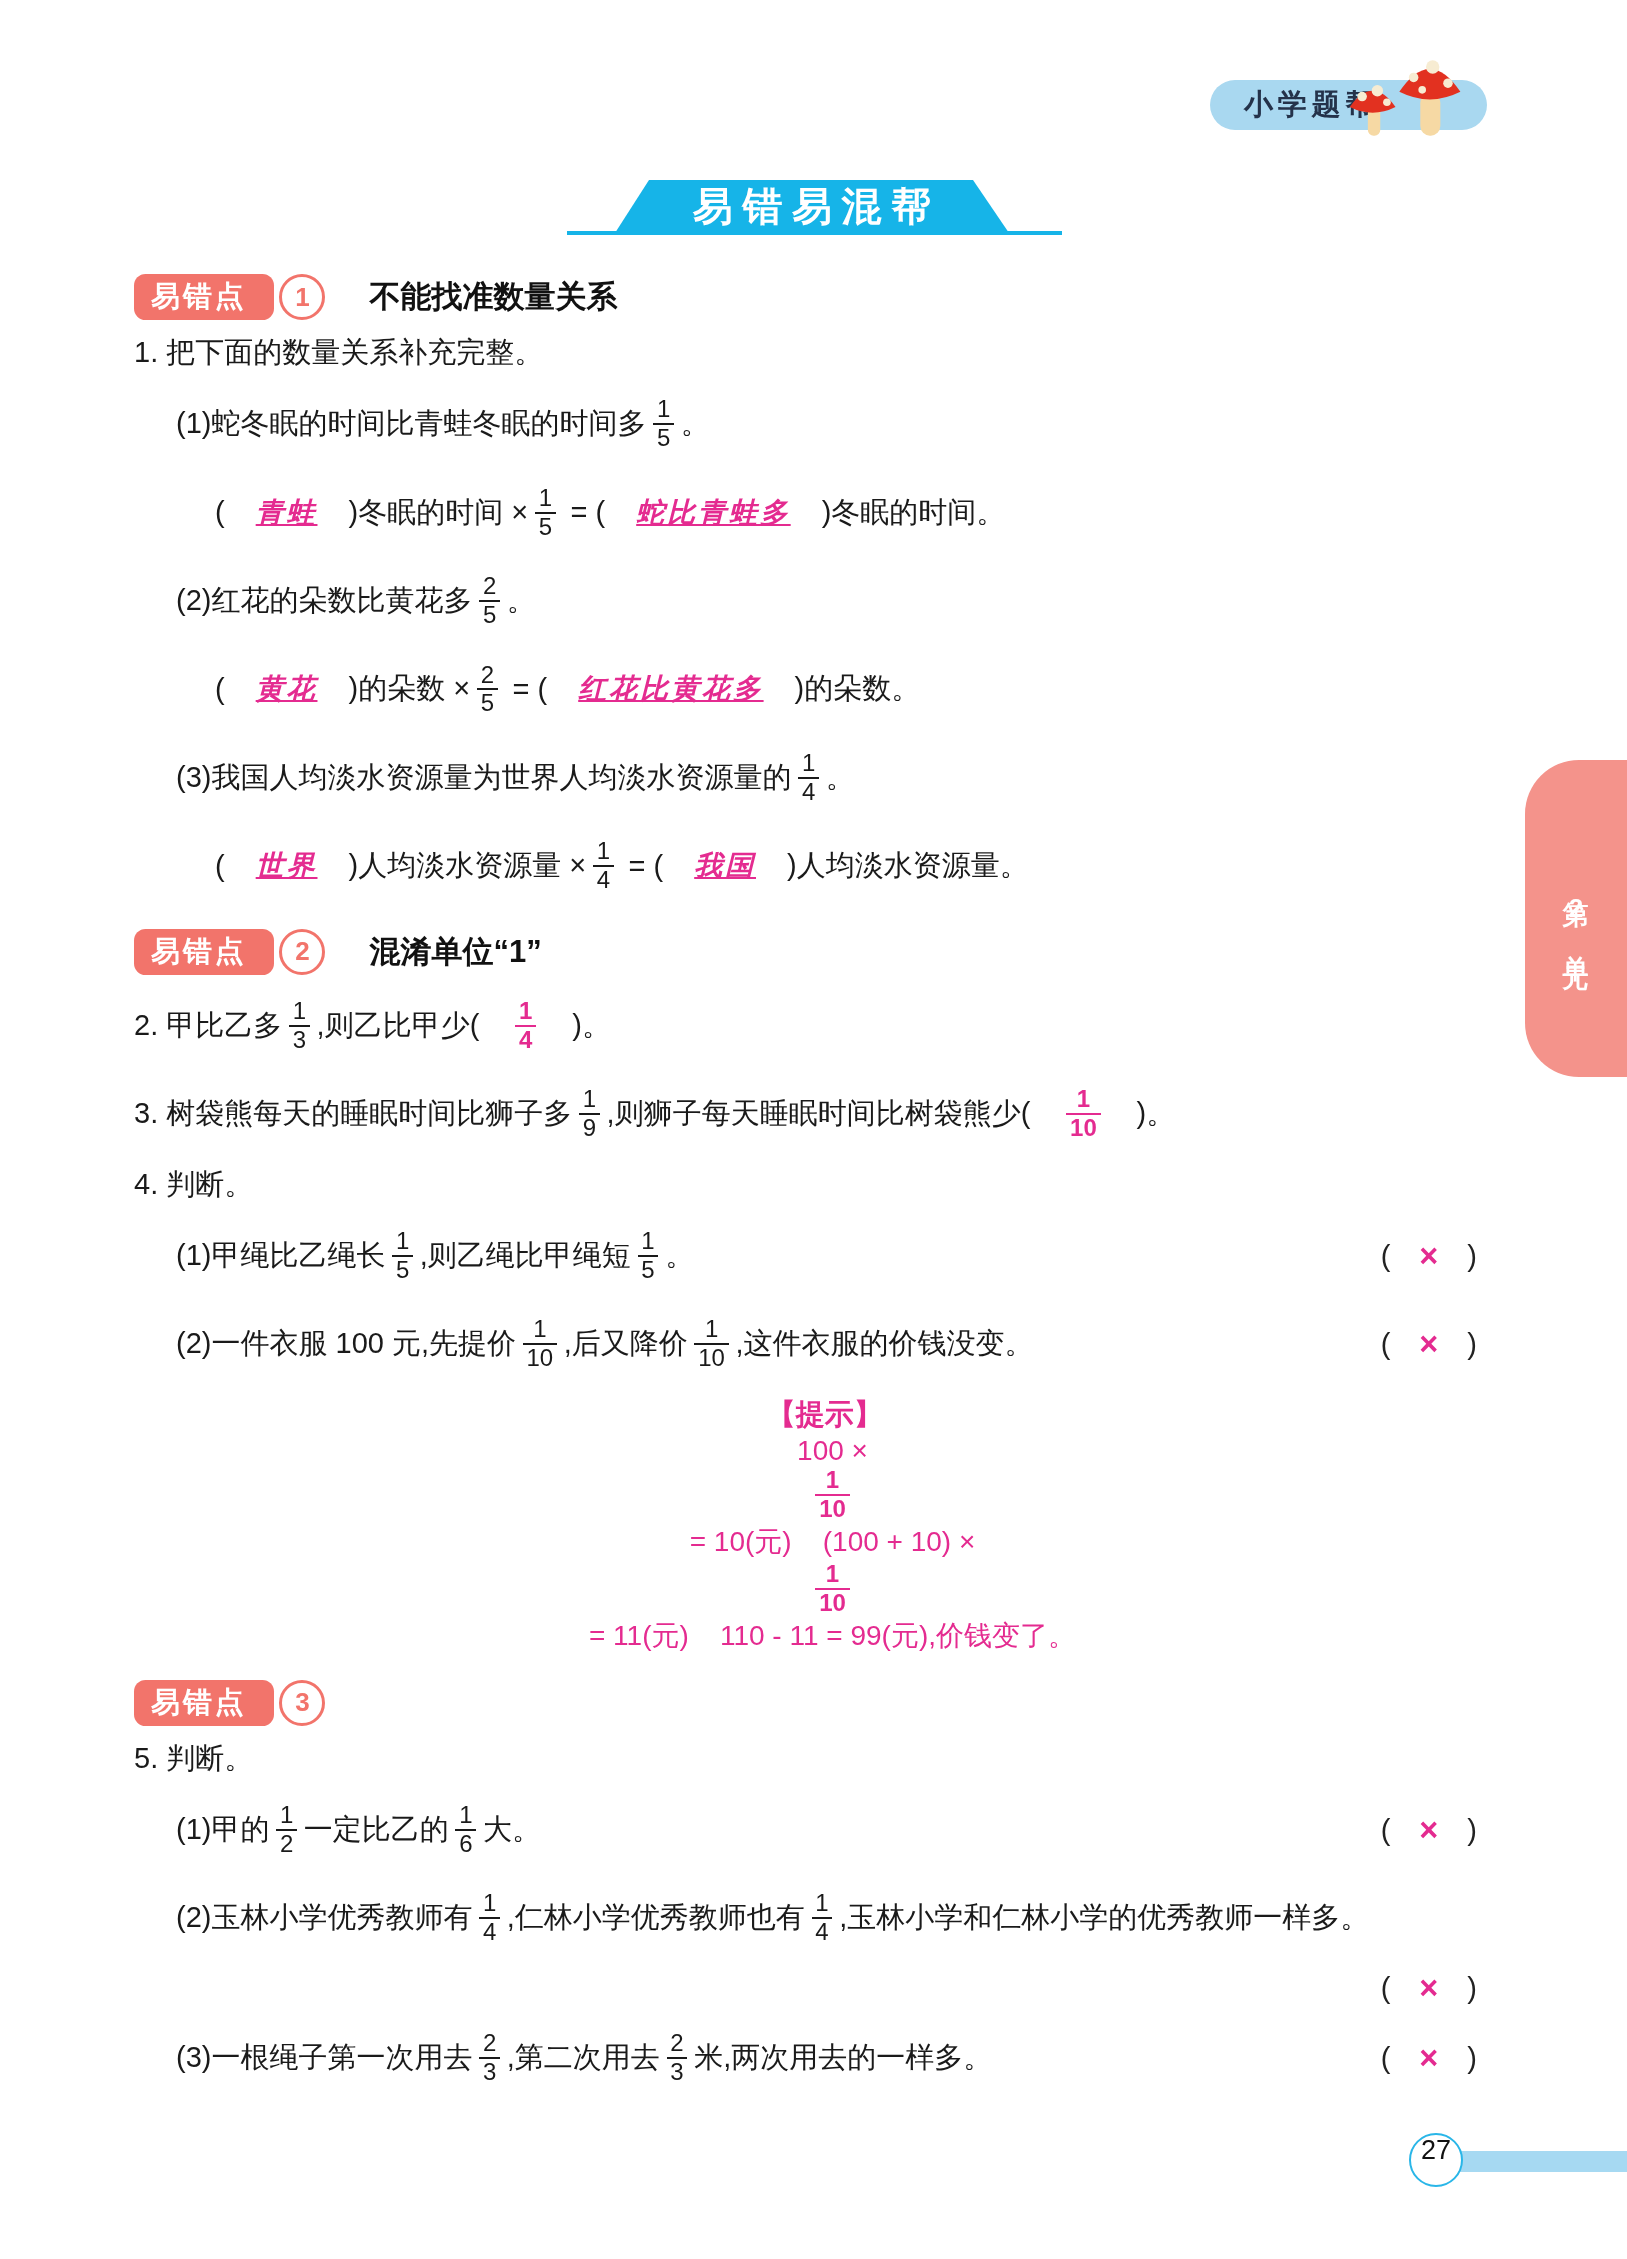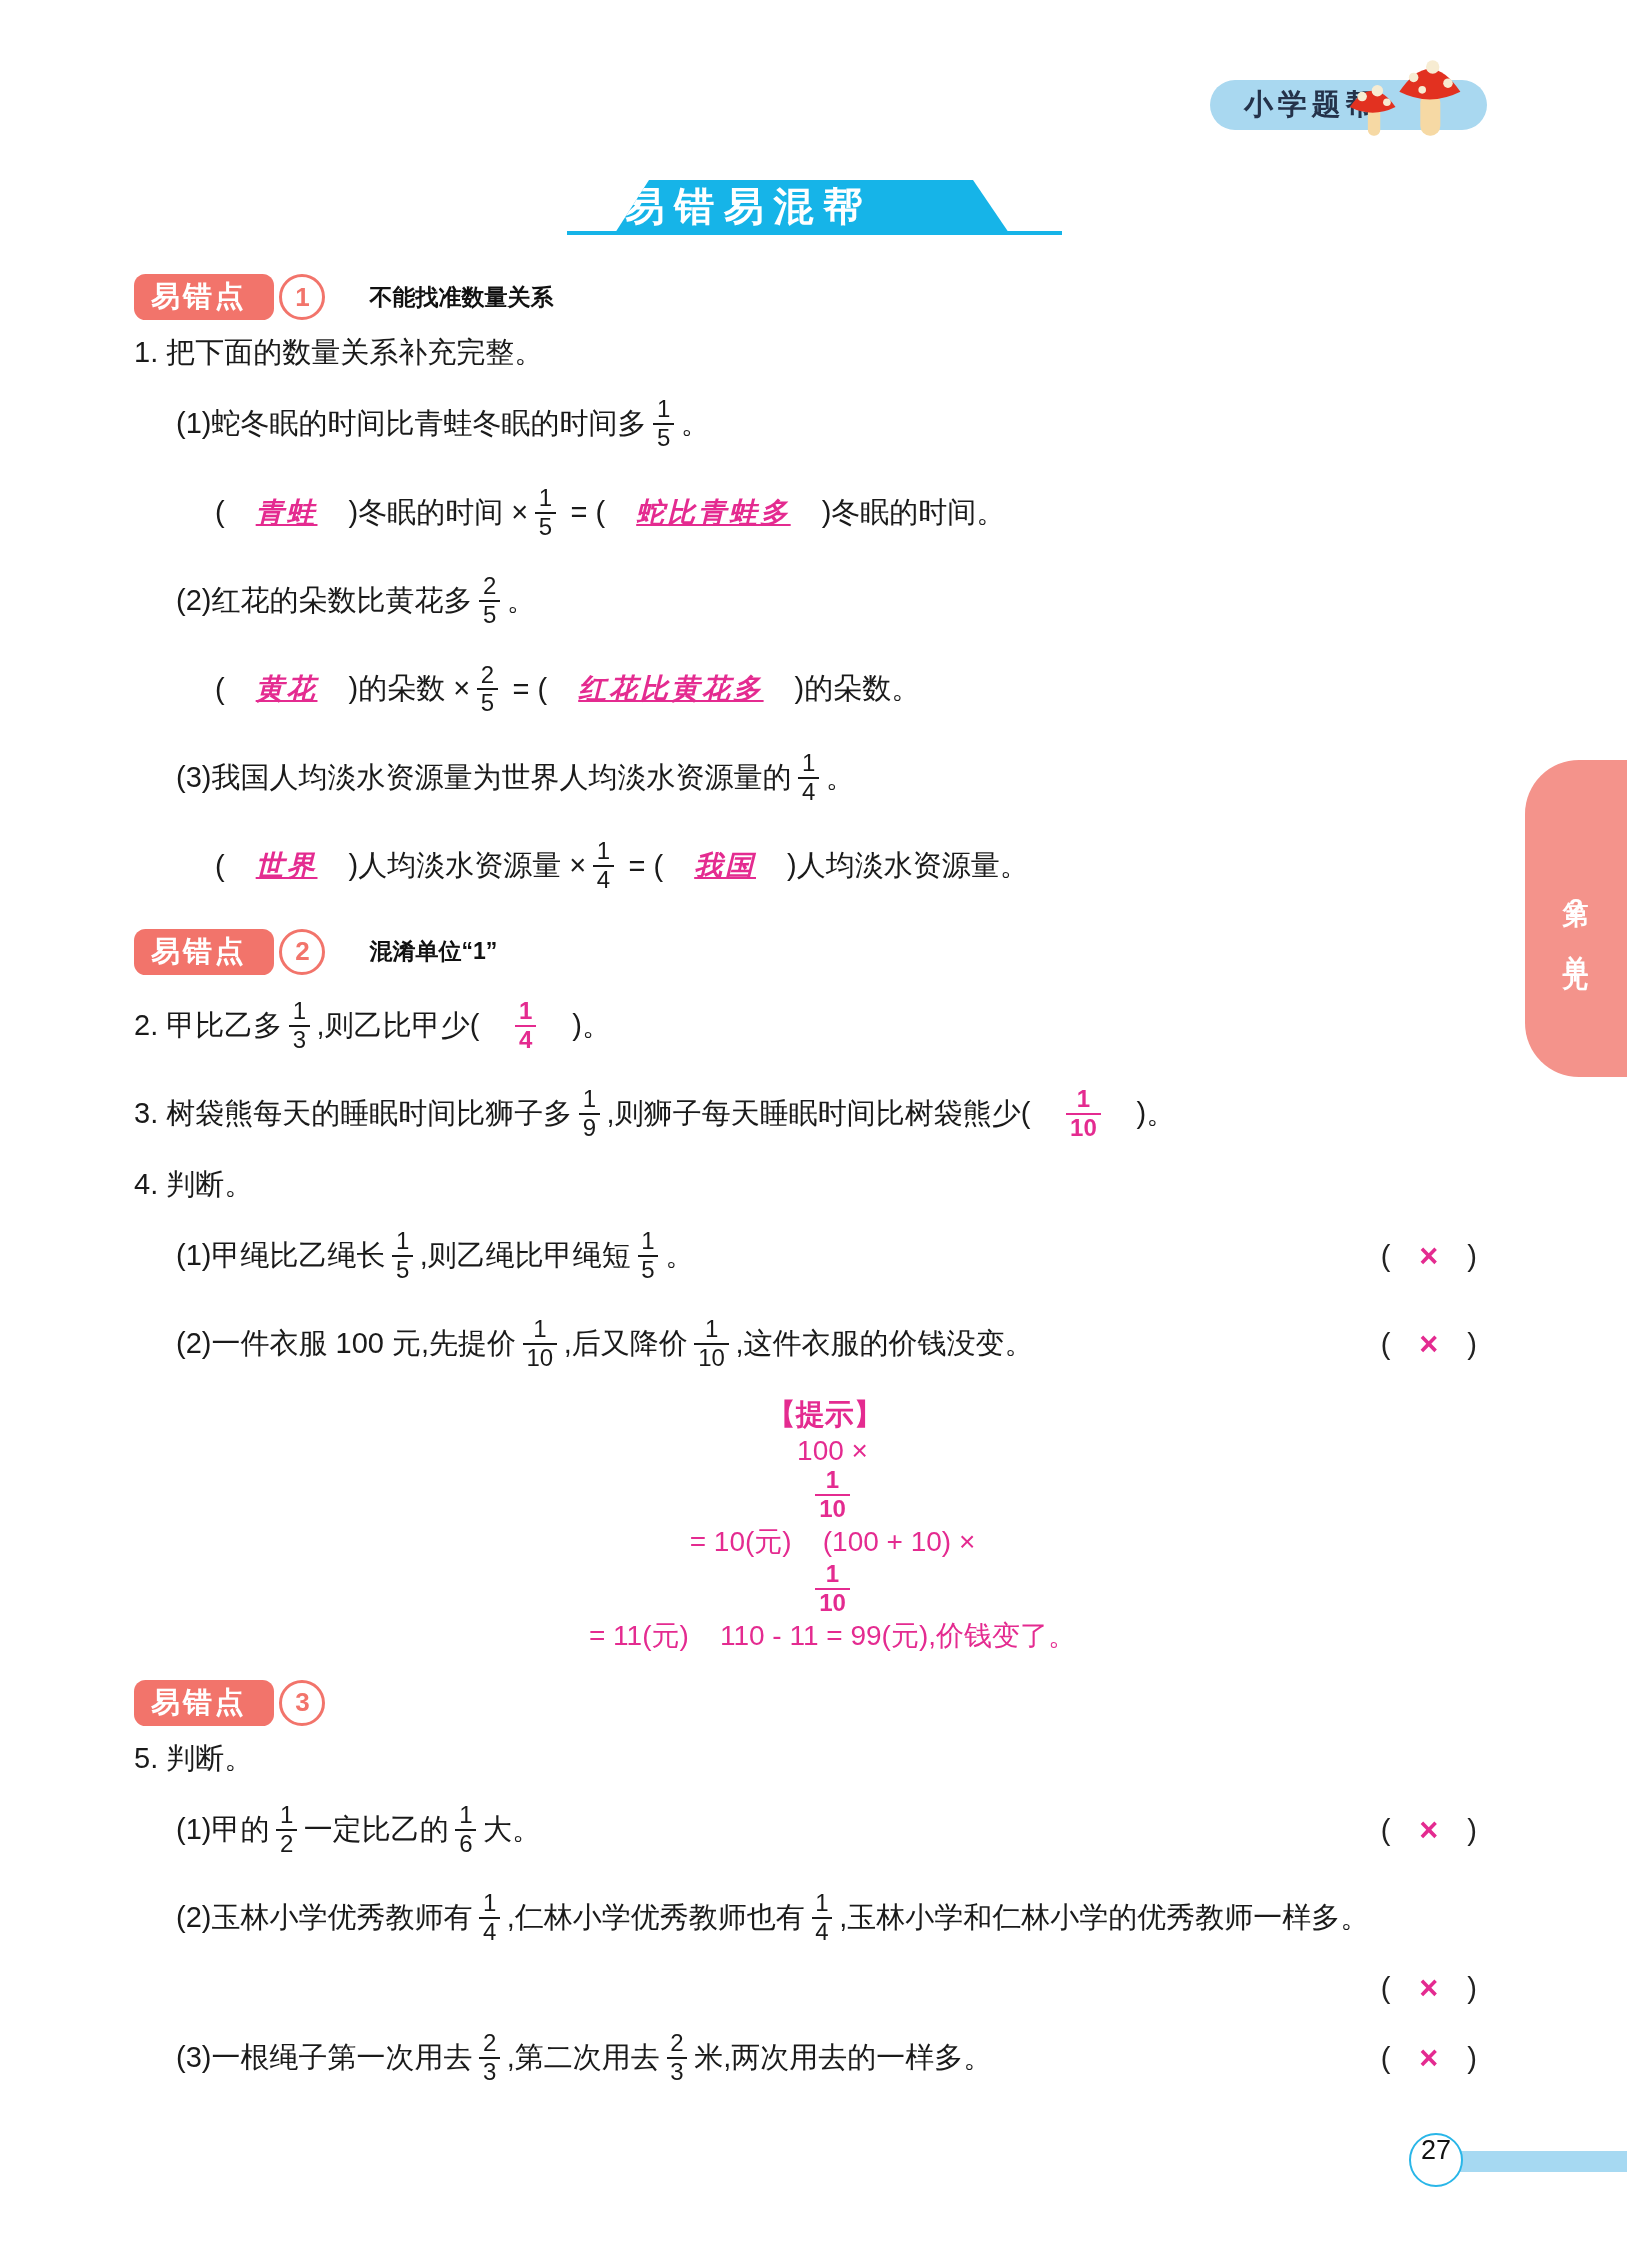--- a/index.html
+++ b/index.html
@@ -17,7 +17,7 @@
   .banner-line{position:absolute;left:0;right:0;bottom:0;height:3.8px;background:#16b4e8;}
   .banner-trap{position:absolute;left:48px;bottom:1.9px;width:394px;height:53px;background:#16b4e8;
                clip-path:polygon(34px 0,358px 0,394px 53px,0 53px);
-               display:flex;align-items:center;justify-content:flex-start;}
+               display:flex;align-items:center;justify-content:center;}
   .banner-trap span{color:#fff;font-size:40px;font-weight:bold;letter-spacing:9.6px;padding-left:9.6px;}
 
   

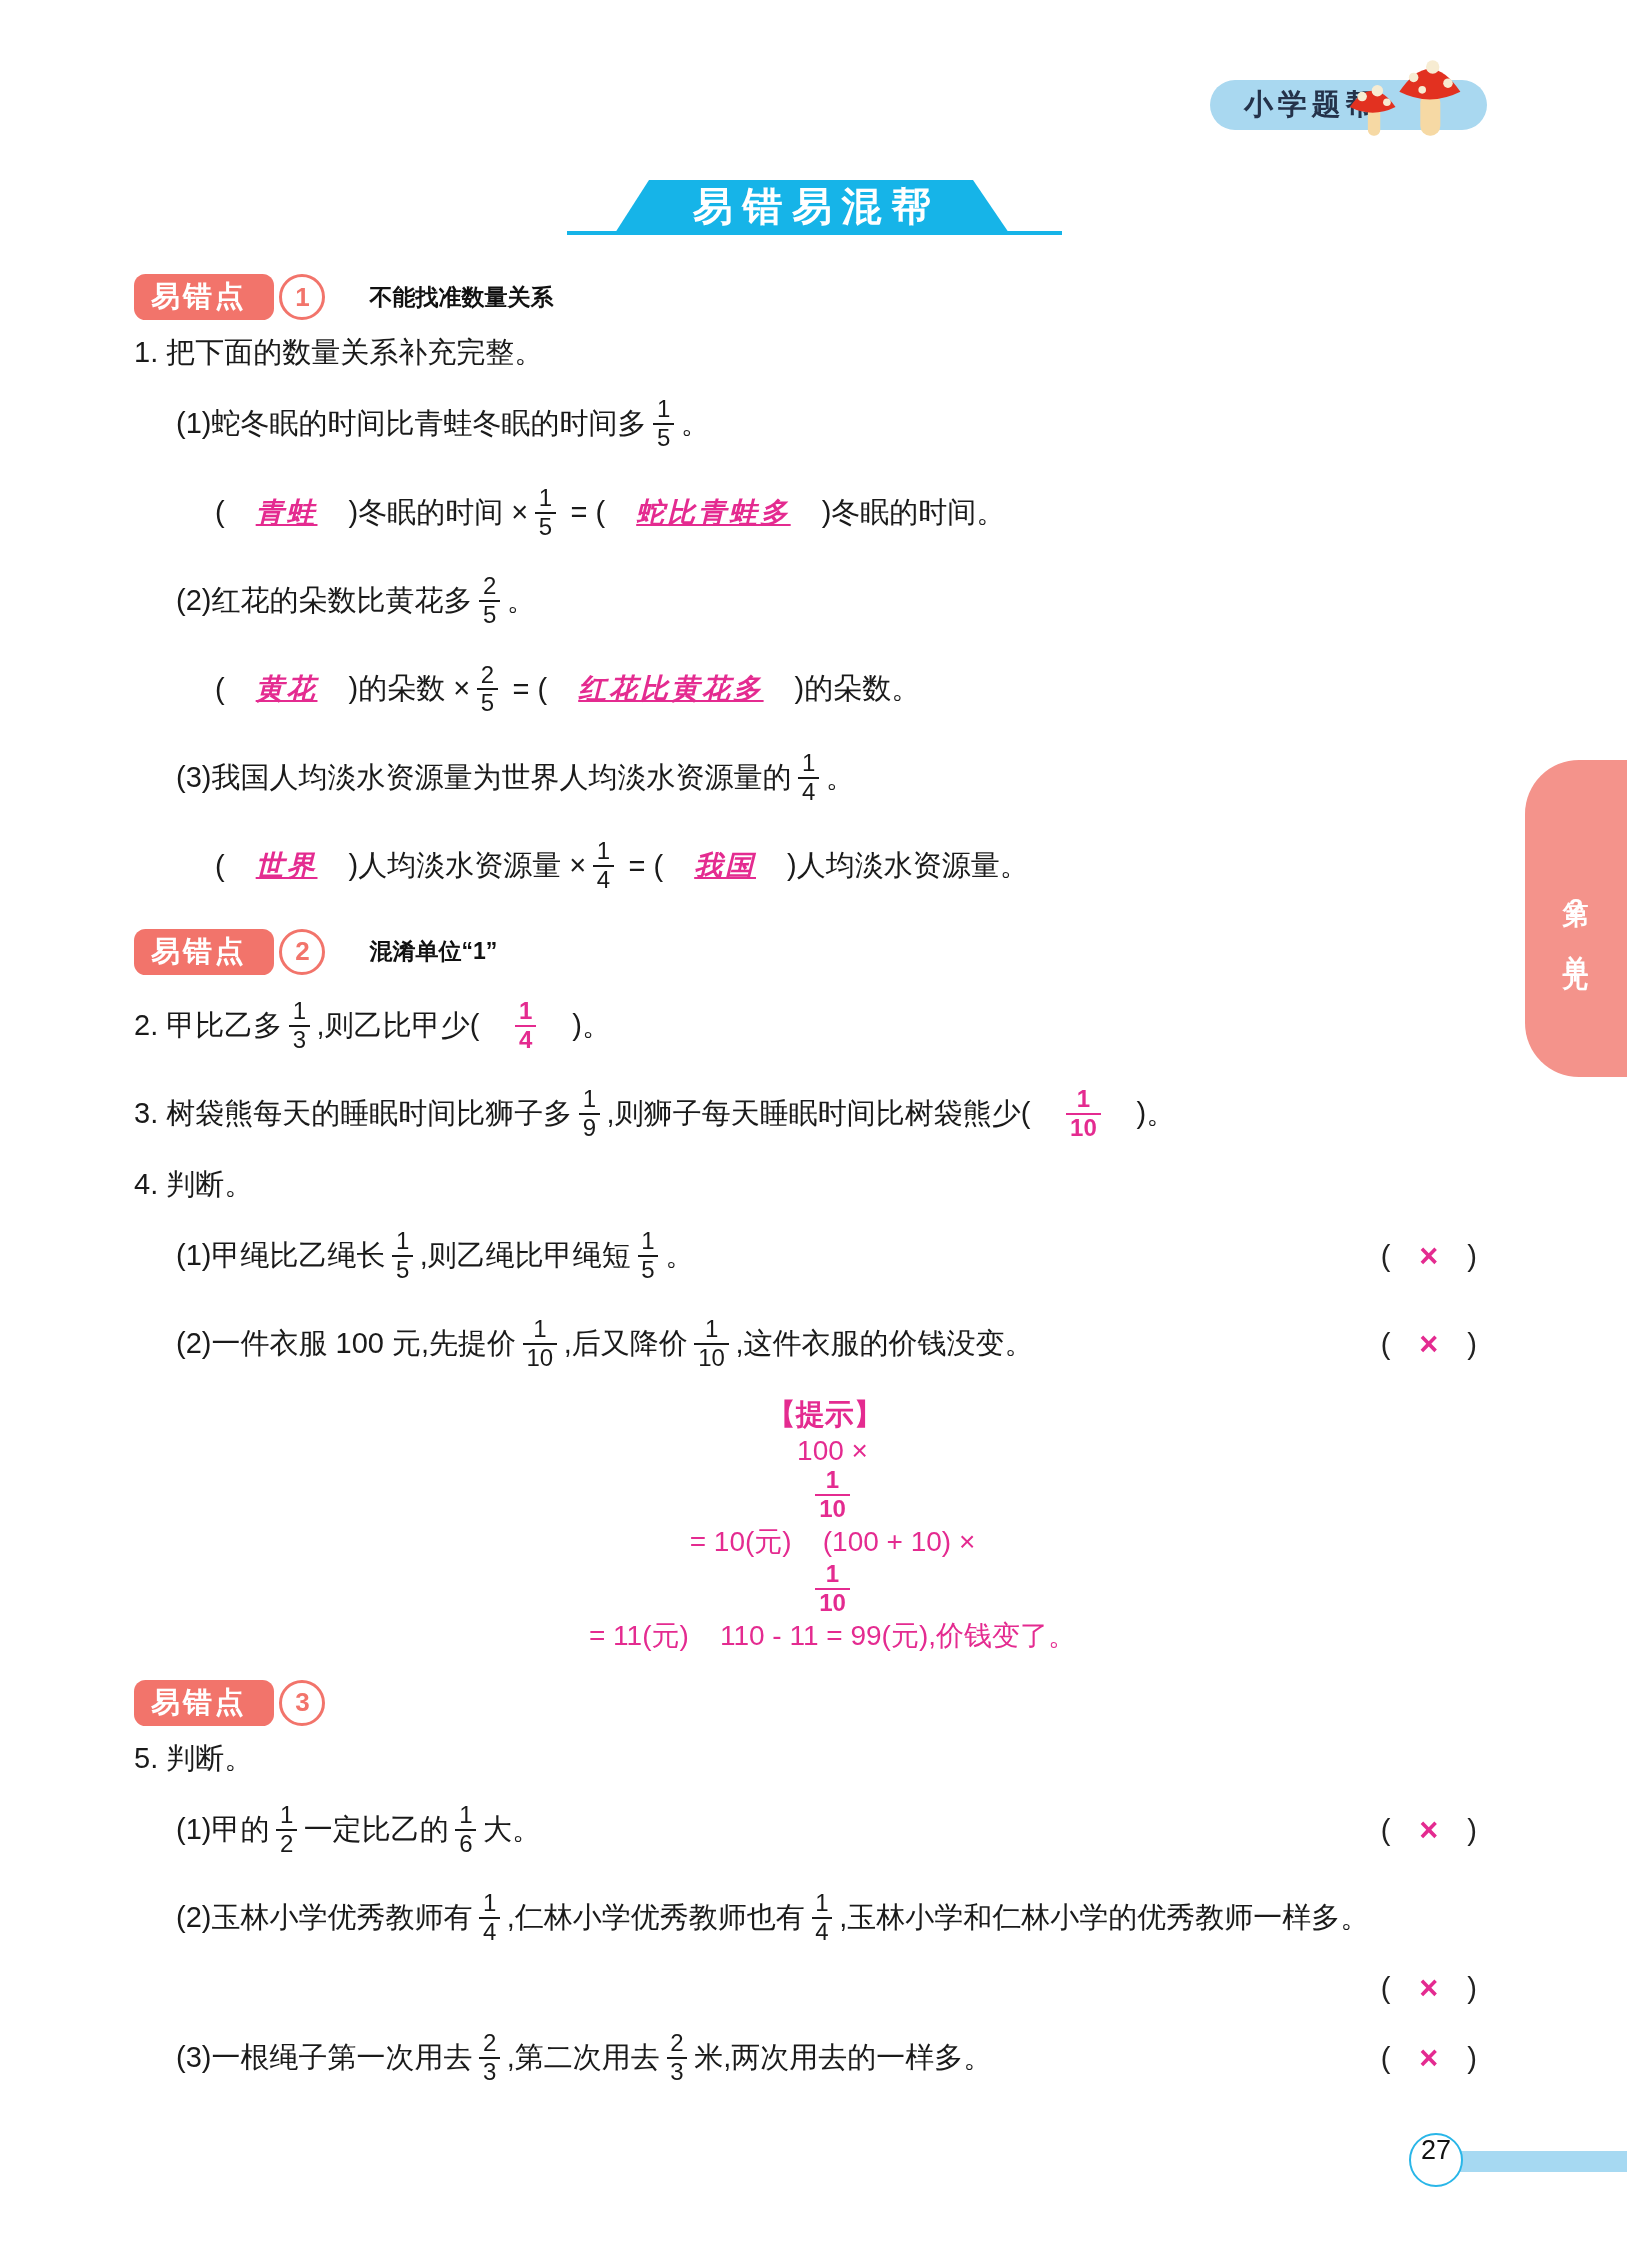--- a/index.html
+++ b/index.html
@@ -28,7 +28,7 @@
   .badge-circle{width:40px;height:40px;border-radius:50%;background:#fff;border:3.8px solid #f2746b;
                 margin-left:-15.3px;display:flex;align-items:center;justify-content:center;
                 color:#f2746b;font-size:26px;font-weight:bold;flex:none;}
-  .sec-title{margin-left:23px;font-size:23px;font-weight:bold;color:#111;}
+  .sec-title{margin-left:23px;font-size:31px;font-weight:bold;color:#111;}
 
   .line{position:relative;display:flex;align-items:center;margin-top:13.4px;min-height:38px;font-size:29px;}
   .line.tall{min-height:75px;}

